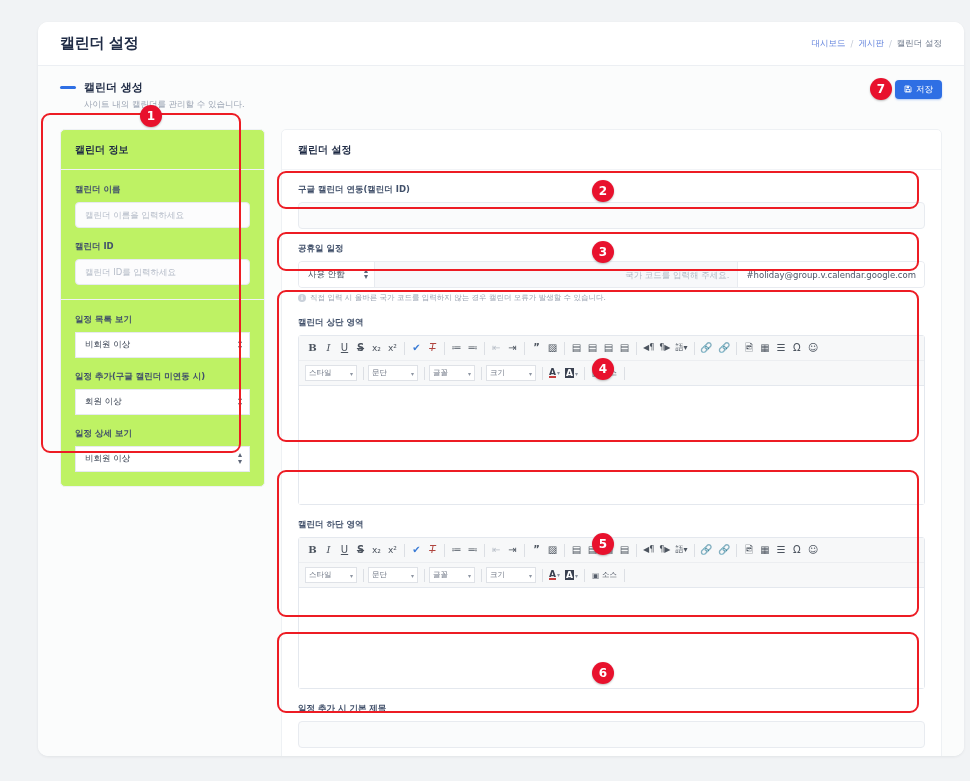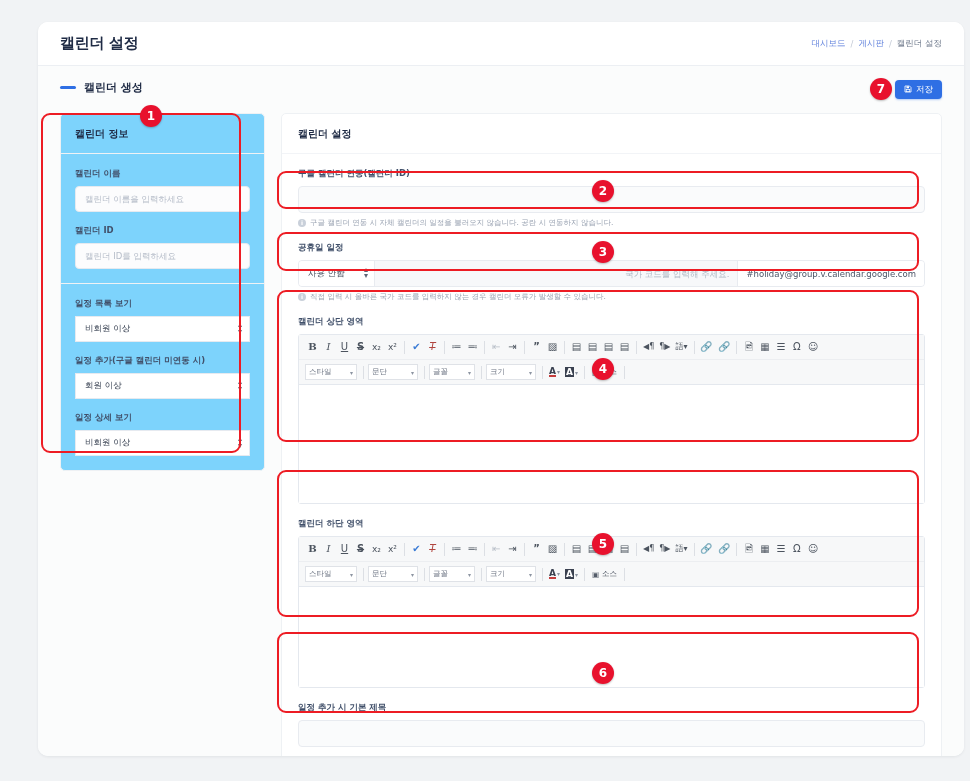--- a/index.html
+++ b/index.html
@@ -306,6 +306,7 @@
       <span class="sect-dash"></span>
       <span class="sect-title">캘린더 생성</span>
     </div>
+    <div class="sect-sub">사이트 내의 캘린더를 관리할 수 있습니다.</div>
 
     <button class="save-btn">
       <span class="save-icon">

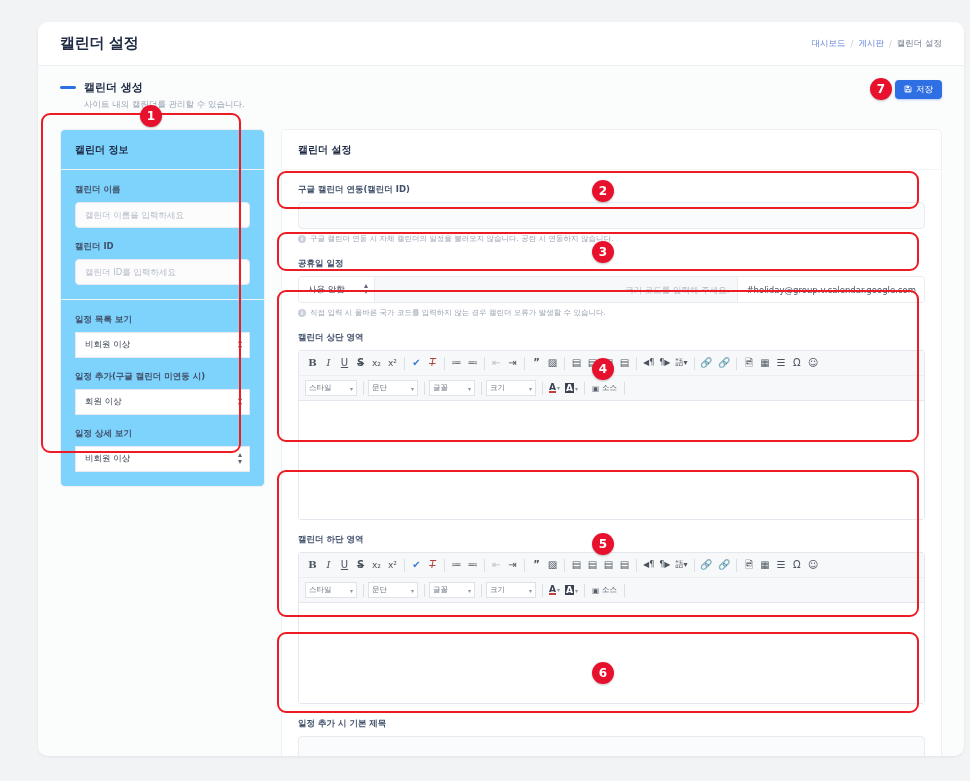--- a/index.html
+++ b/index.html
@@ -84,7 +84,7 @@
   .col-right{ flex:1; }
 
   .panel{
-    background:#7dd3fc;
+    background:#bef264;
     border:1px solid #eef1f4;
     border-radius:5px;
   }

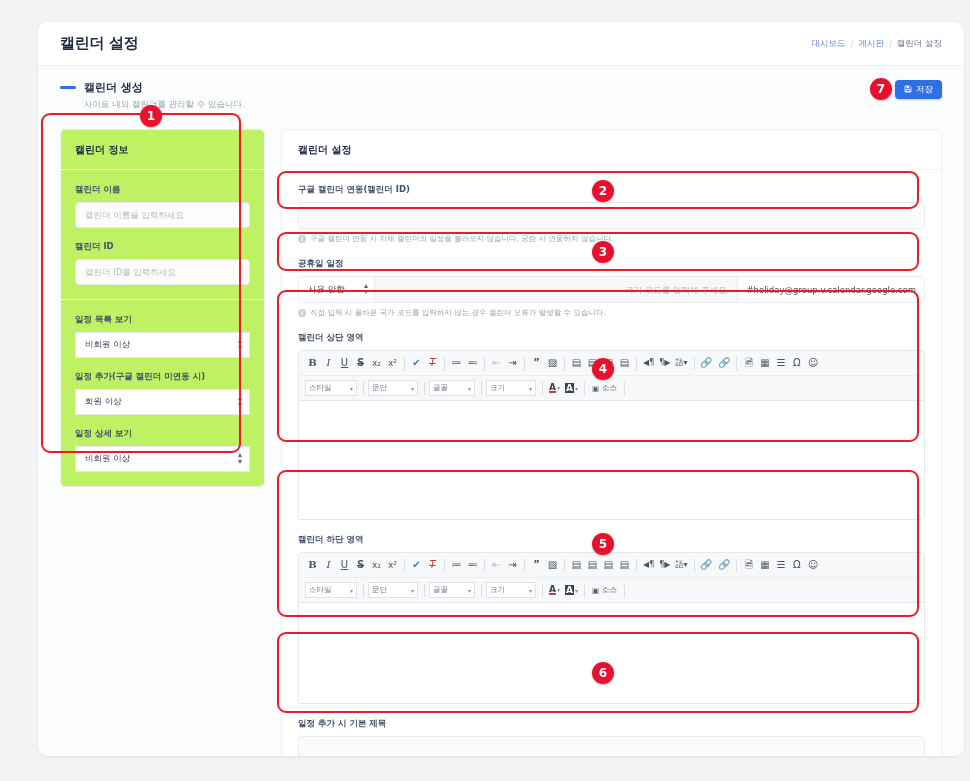--- a/index.html
+++ b/index.html
@@ -384,10 +384,6 @@
             <div class="r-field">
               <label class="r-label">구글 캘린더 연동(캘린더 ID)</label>
               <input class="wide-input" type="text" placeholder="" style="">
-              <div class="hint">
-                <span class="hint-ico">i</span>
-                <span>구글 캘린더 연동 시 자체 캘린더의 일정을 불러오지 않습니다. 공란 시 연동하지 않습니다.</span>
-              </div>
             </div>
 
             <div class="r-field">

